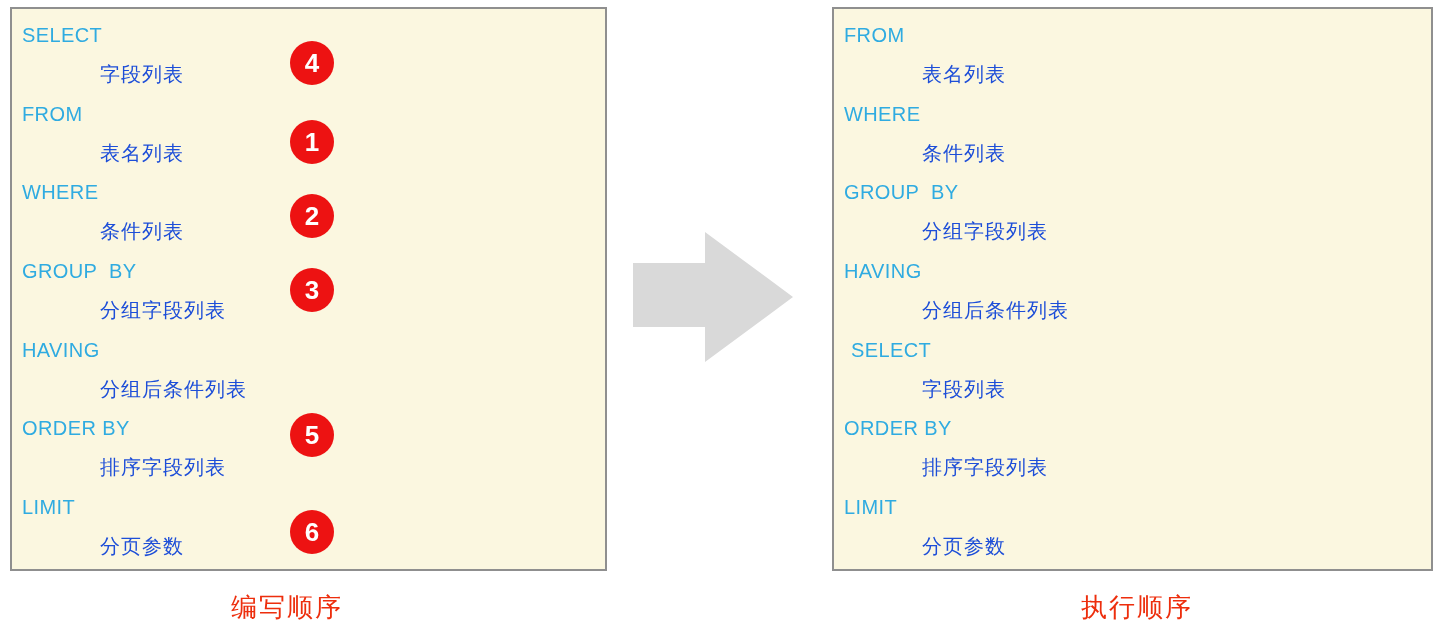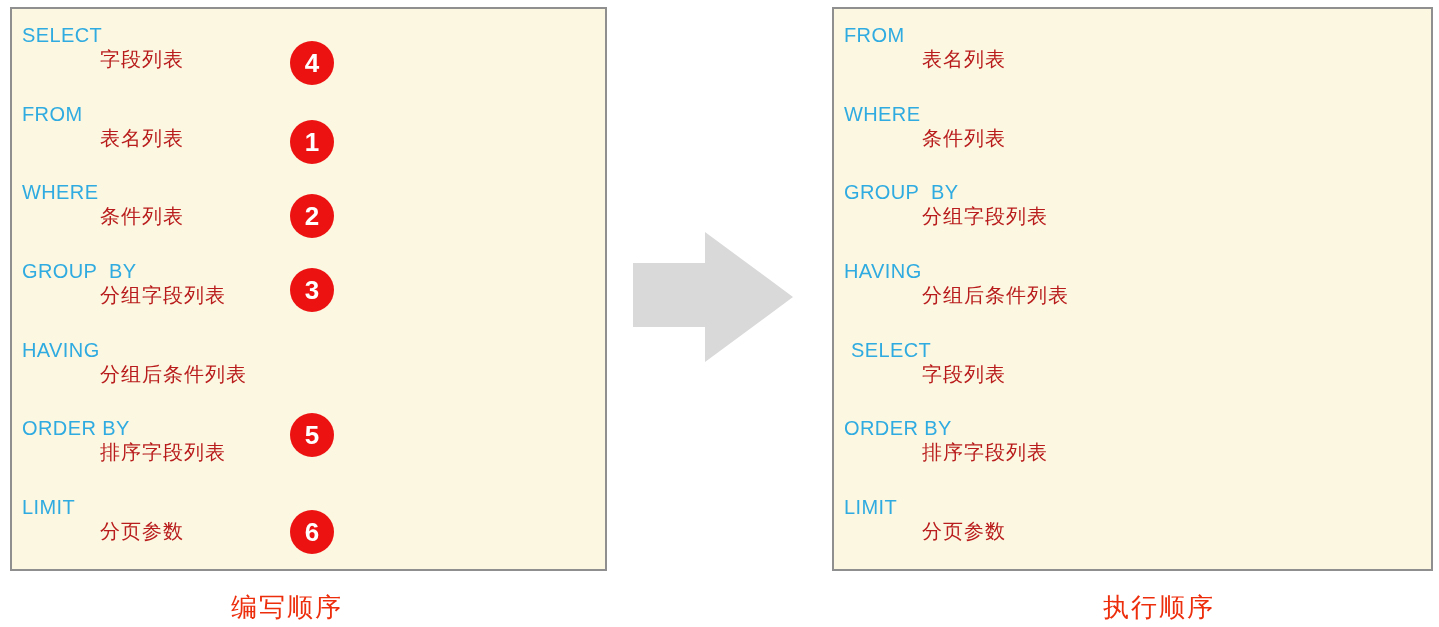--- a/index.html
+++ b/index.html
@@ -36,7 +36,8 @@
   .detail {
     font-size: 20px;
     line-height: 24px;
-    color: #b91c1c;
+    color: #1d4ed8;
+    margin-top: 15px;
     margin-left: 78px;
     letter-spacing: 1px;
   }

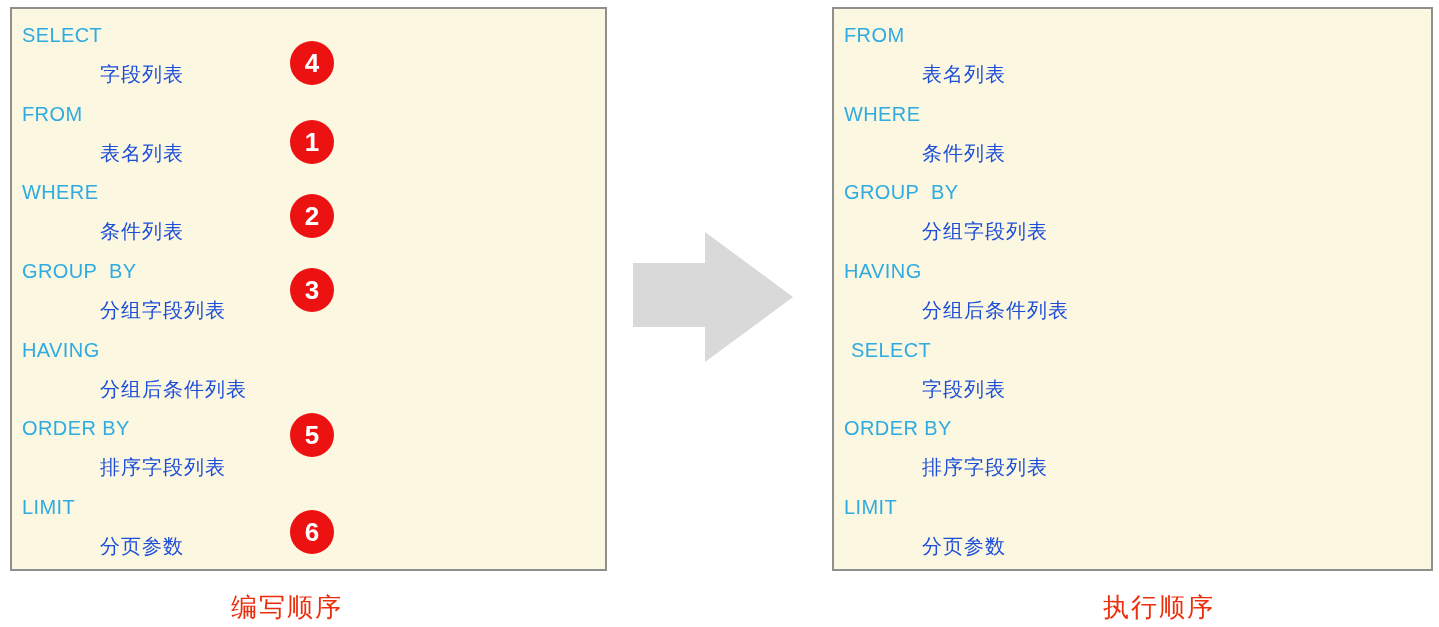--- a/index.html
+++ b/index.html
@@ -73,7 +73,7 @@
     letter-spacing: 2px;
   }
   .caption.write-caption { left: 231px; }
-  .caption.exec-caption  { left: 1081px; margin-left: 22px; }
+  .caption.exec-caption  { left: 1081px; }
 </style>
 </head>
 <body>

